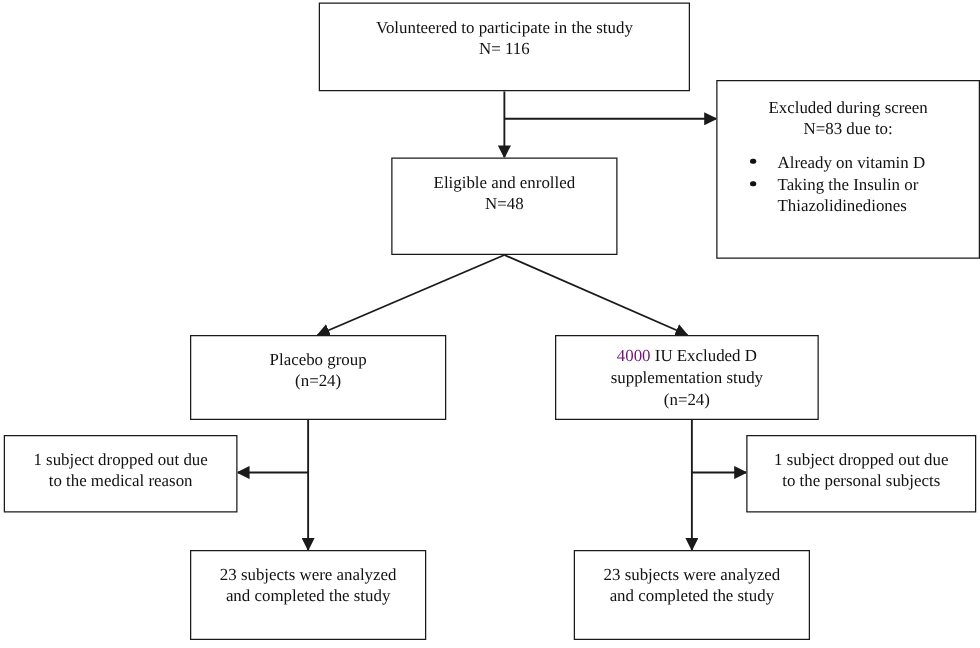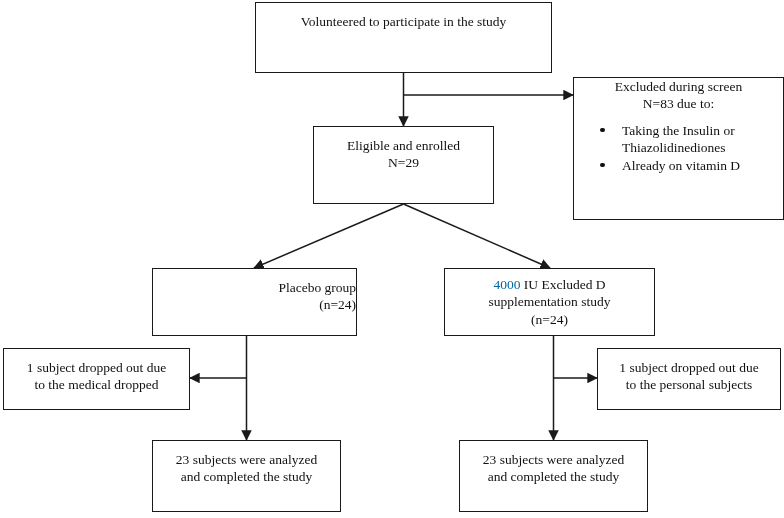--- a/index.html
+++ b/index.html
@@ -106,6 +106,7 @@
 
   <div class="node" id="node-volunteered">
     <span class="line">Volunteered to participate in the study</span>
+    <span class="line">N= 116</span>
   </div>
 
   <div class="node" id="node-excluded">

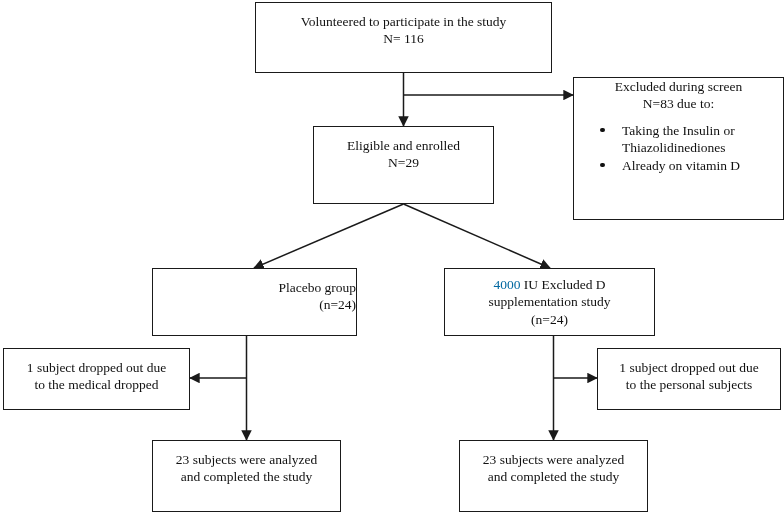--- a/index.html
+++ b/index.html
@@ -66,7 +66,7 @@
   }
   
   #node-volunteered { left: 255px; top: 2px;   width: 297px; height: 71px; }
-  #node-excluded    { left: 573px; top: 77px;  width: 211px; height: 143px; padding-top: 0; }
+  #node-excluded    { left: 573px; top: 64px;  width: 211px; height: 143px; padding-top: 12px; }
   #node-enrolled    { left: 313px; top: 126px; width: 181px; height: 78px; }
   #node-placebo     { left: 152px; top: 268px; width: 205px; height: 68px; text-align: right; }
   #node-vitamind    { left: 444px; top: 268px; width: 211px; height: 68px; padding-top: 7px; }

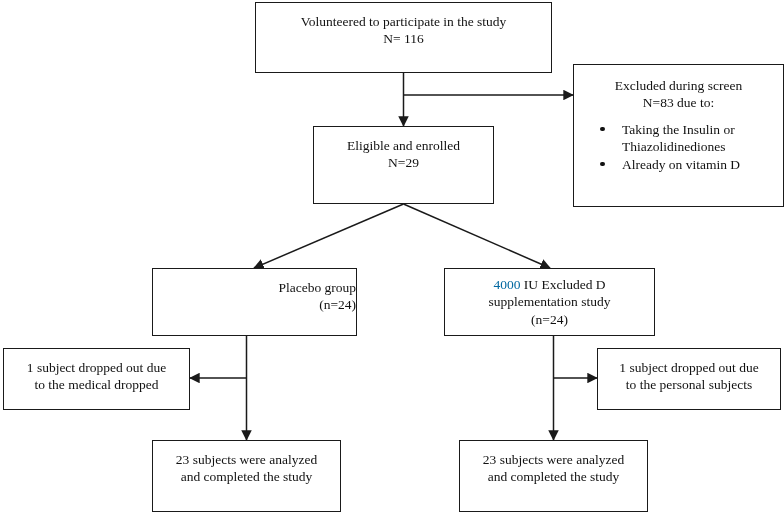--- a/index.html
+++ b/index.html
@@ -115,12 +115,12 @@
     <ul class="bullet-list">
       <li>
         <span class="bullet-dot"></span>
-        <span>Taking the Insulin or</span><br>
-        <span>Thiazolidinediones</span>
+        <span>Already on vitamin D</span>
       </li>
       <li>
         <span class="bullet-dot"></span>
-        <span>Already on vitamin D</span>
+        <span>Taking the Insulin or</span><br>
+        <span>Thiazolidinediones</span>
       </li>
     </ul>
   </div>

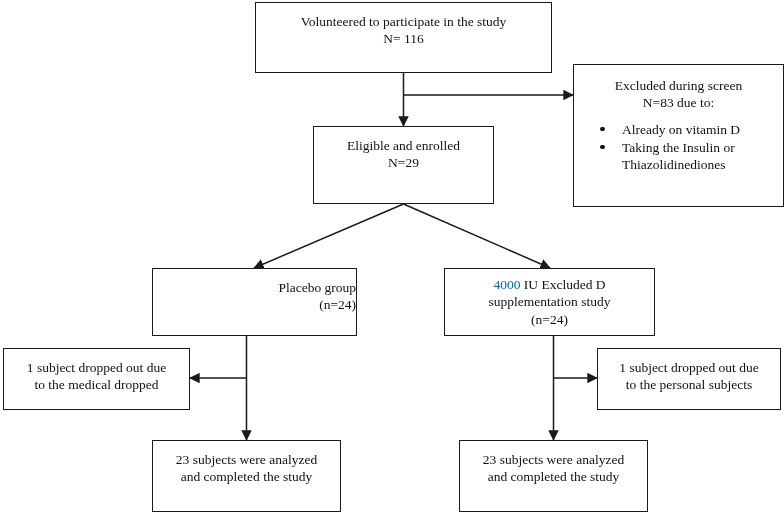--- a/index.html
+++ b/index.html
@@ -127,7 +127,7 @@
 
   <div class="node" id="node-enrolled">
     <span class="line">Eligible and enrolled</span>
-    <span class="line">N=29</span>
+    <span class="line">N=48</span>
   </div>
 
   <div class="node" id="node-placebo">

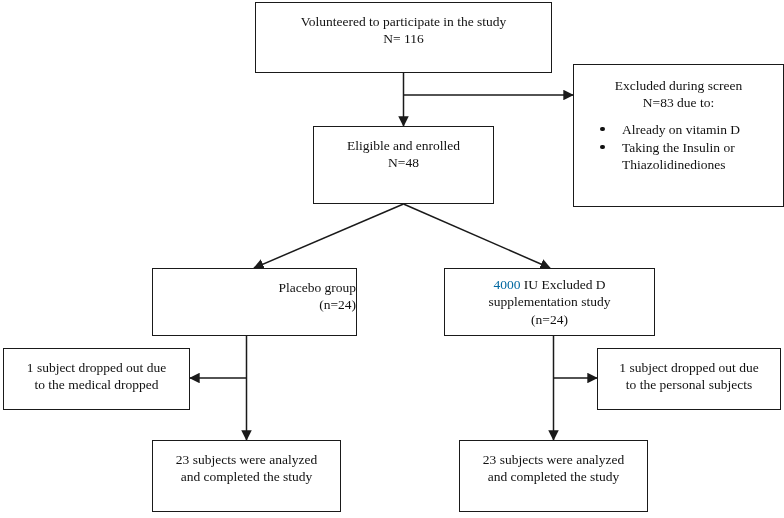--- a/index.html
+++ b/index.html
@@ -68,7 +68,7 @@
   #node-volunteered { left: 255px; top: 2px;   width: 297px; height: 71px; }
   #node-excluded    { left: 573px; top: 64px;  width: 211px; height: 143px; padding-top: 12px; }
   #node-enrolled    { left: 313px; top: 126px; width: 181px; height: 78px; }
-  #node-placebo     { left: 152px; top: 268px; width: 205px; height: 68px; text-align: right; }
+  #node-placebo     { left: 152px; top: 268px; width: 205px; height: 68px; }
   #node-vitamind    { left: 444px; top: 268px; width: 211px; height: 68px; padding-top: 7px; }
   #node-dropout-left  { left: 3px;   top: 348px; width: 187px; height: 62px; }
   #node-dropout-right { left: 597px; top: 348px; width: 184px; height: 62px; }

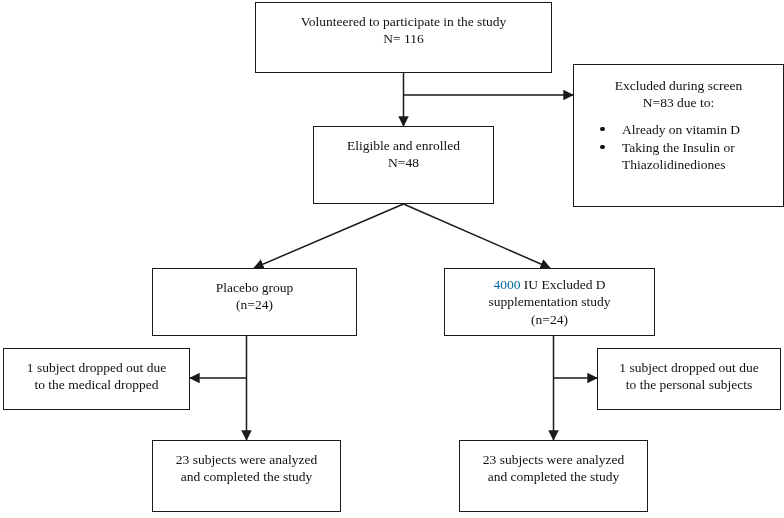--- a/index.html
+++ b/index.html
@@ -41,7 +41,7 @@
     white-space: nowrap;
   }
   .accent {
-    color: #0369a1;
+    color: #701a75;
   }
   .bullet-list {
     list-style: none;

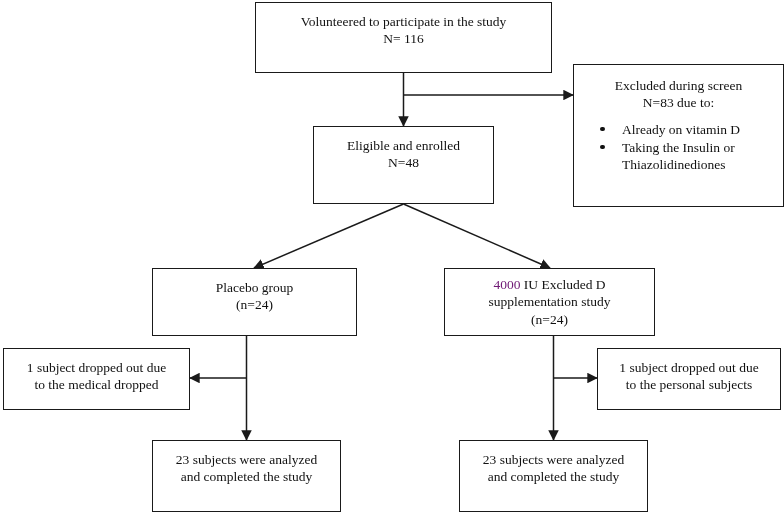--- a/index.html
+++ b/index.html
@@ -143,7 +143,7 @@
 
   <div class="node" id="node-dropout-left">
     <span class="line">1 subject dropped out due</span>
-    <span class="line">to the medical dropped</span>
+    <span class="line">to the medical reason</span>
   </div>
 
   <div class="node" id="node-dropout-right">

